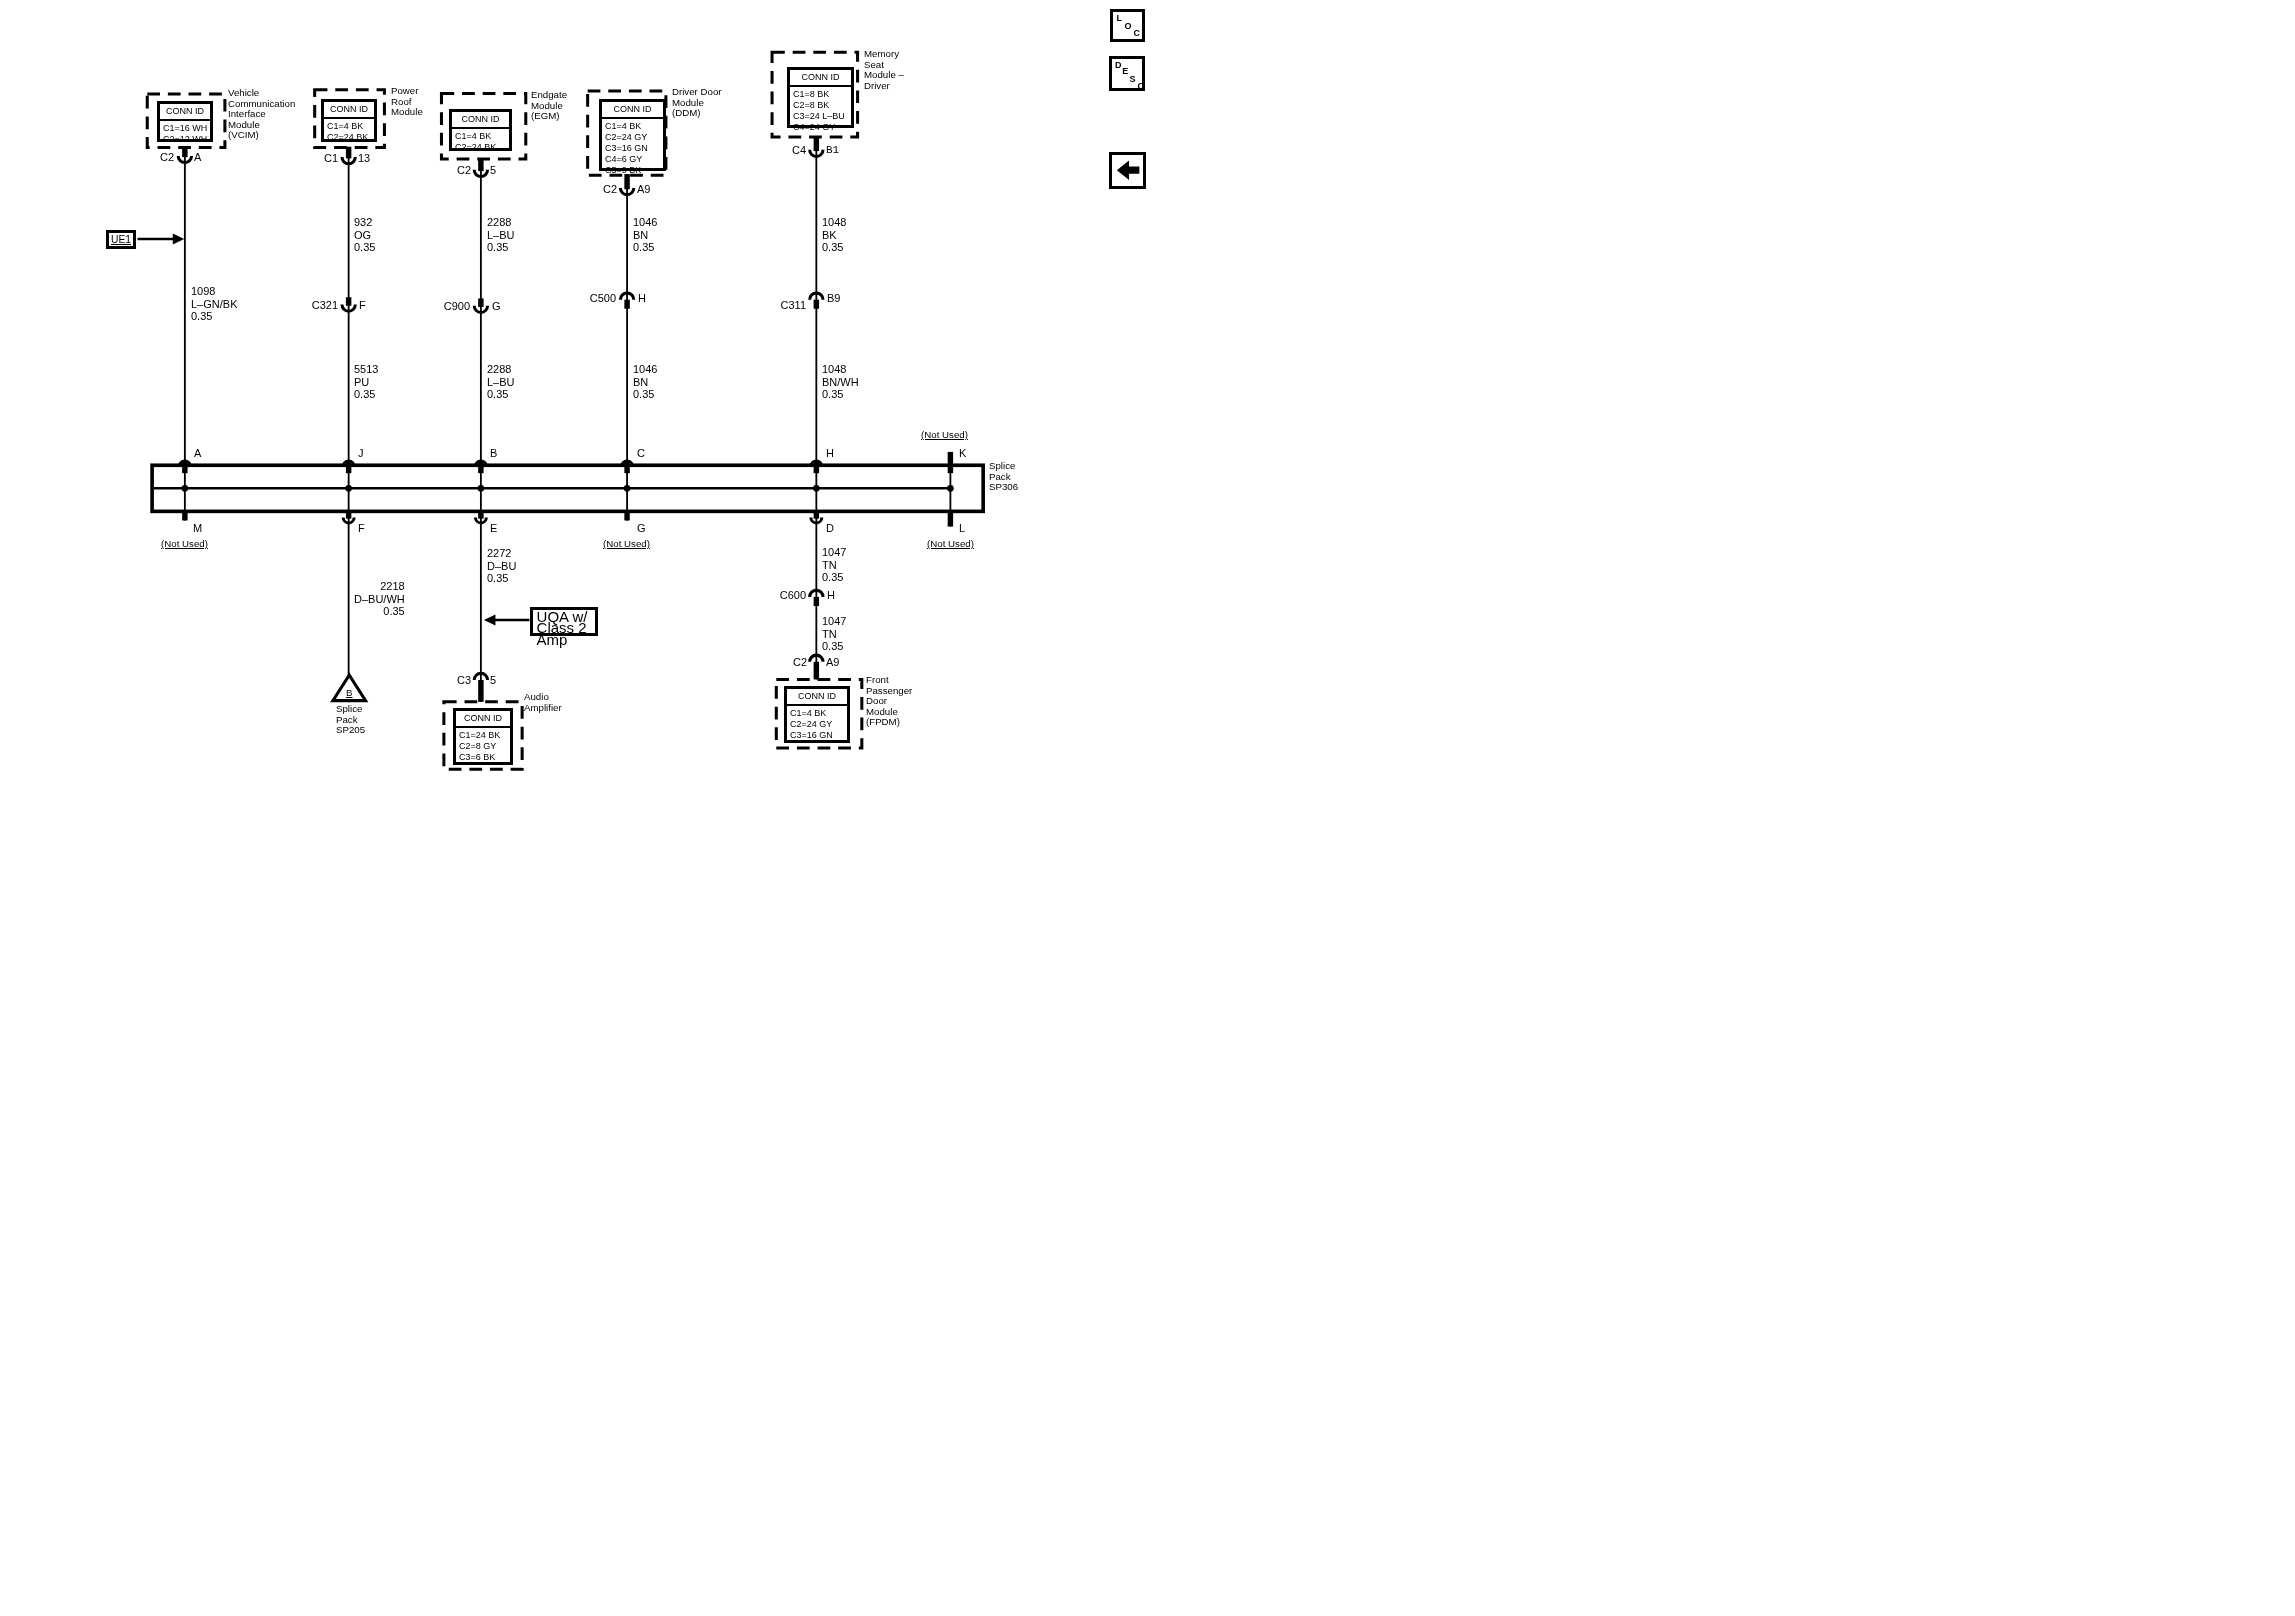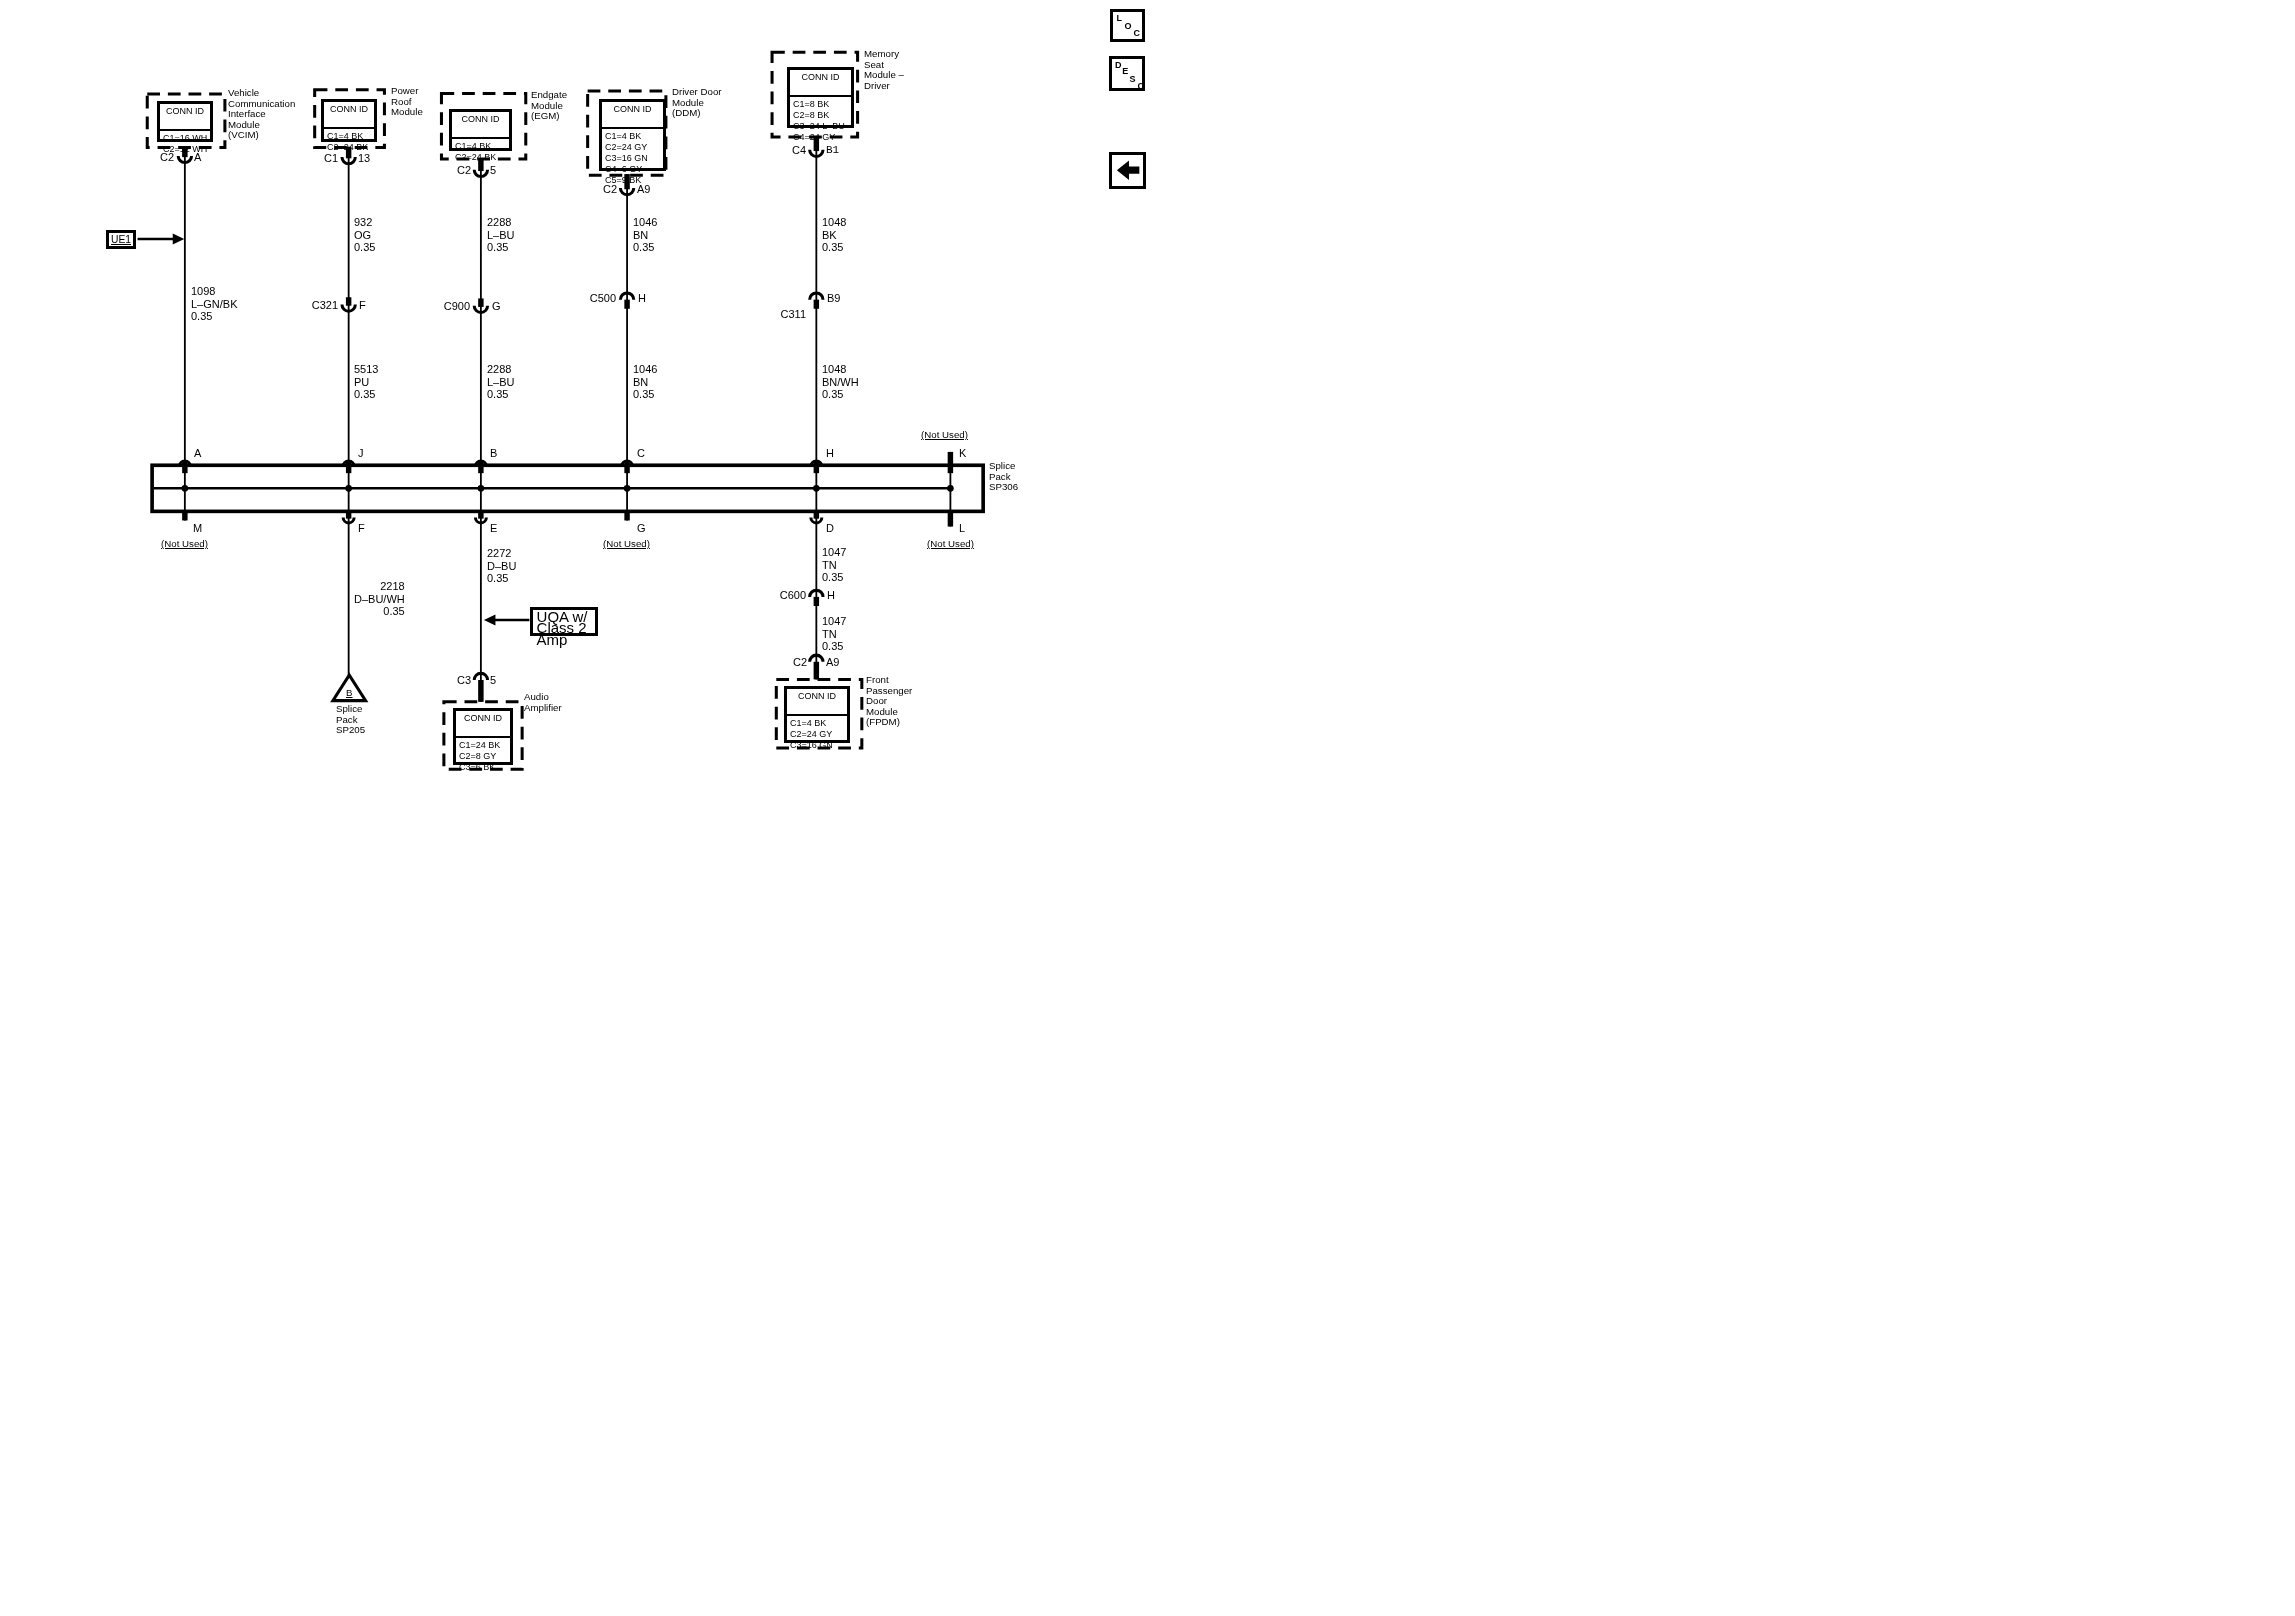--- a/index.html
+++ b/index.html
@@ -17,7 +17,7 @@
   .mod-label { font-size:9.7px; line-height:10.6px; }
   .small { font-size:9.7px; line-height:11px; }
   .connbox { position:absolute; border:3px solid #000; background:#fff; }
-  .conn-head { border-bottom:2.4px solid #000; text-align:center; font-size:9px; line-height:12px; height:27px; padding-top:1.2px; }
+  .conn-head { border-bottom:2.4px solid #000; text-align:center; font-size:9px; line-height:12px; height:17px; padding-top:1.2px; }
   .conn-rows { font-size:9px; line-height:11px; padding:1.8px 2.4px 1.2px 3px; white-space:pre-line; }
   .calloutbox { position:absolute; border:3px solid #000; background:#fff; font-size:10.3px; }
   .navbtn { position:absolute; border:3px solid #000; background:#fff; cursor:pointer; }

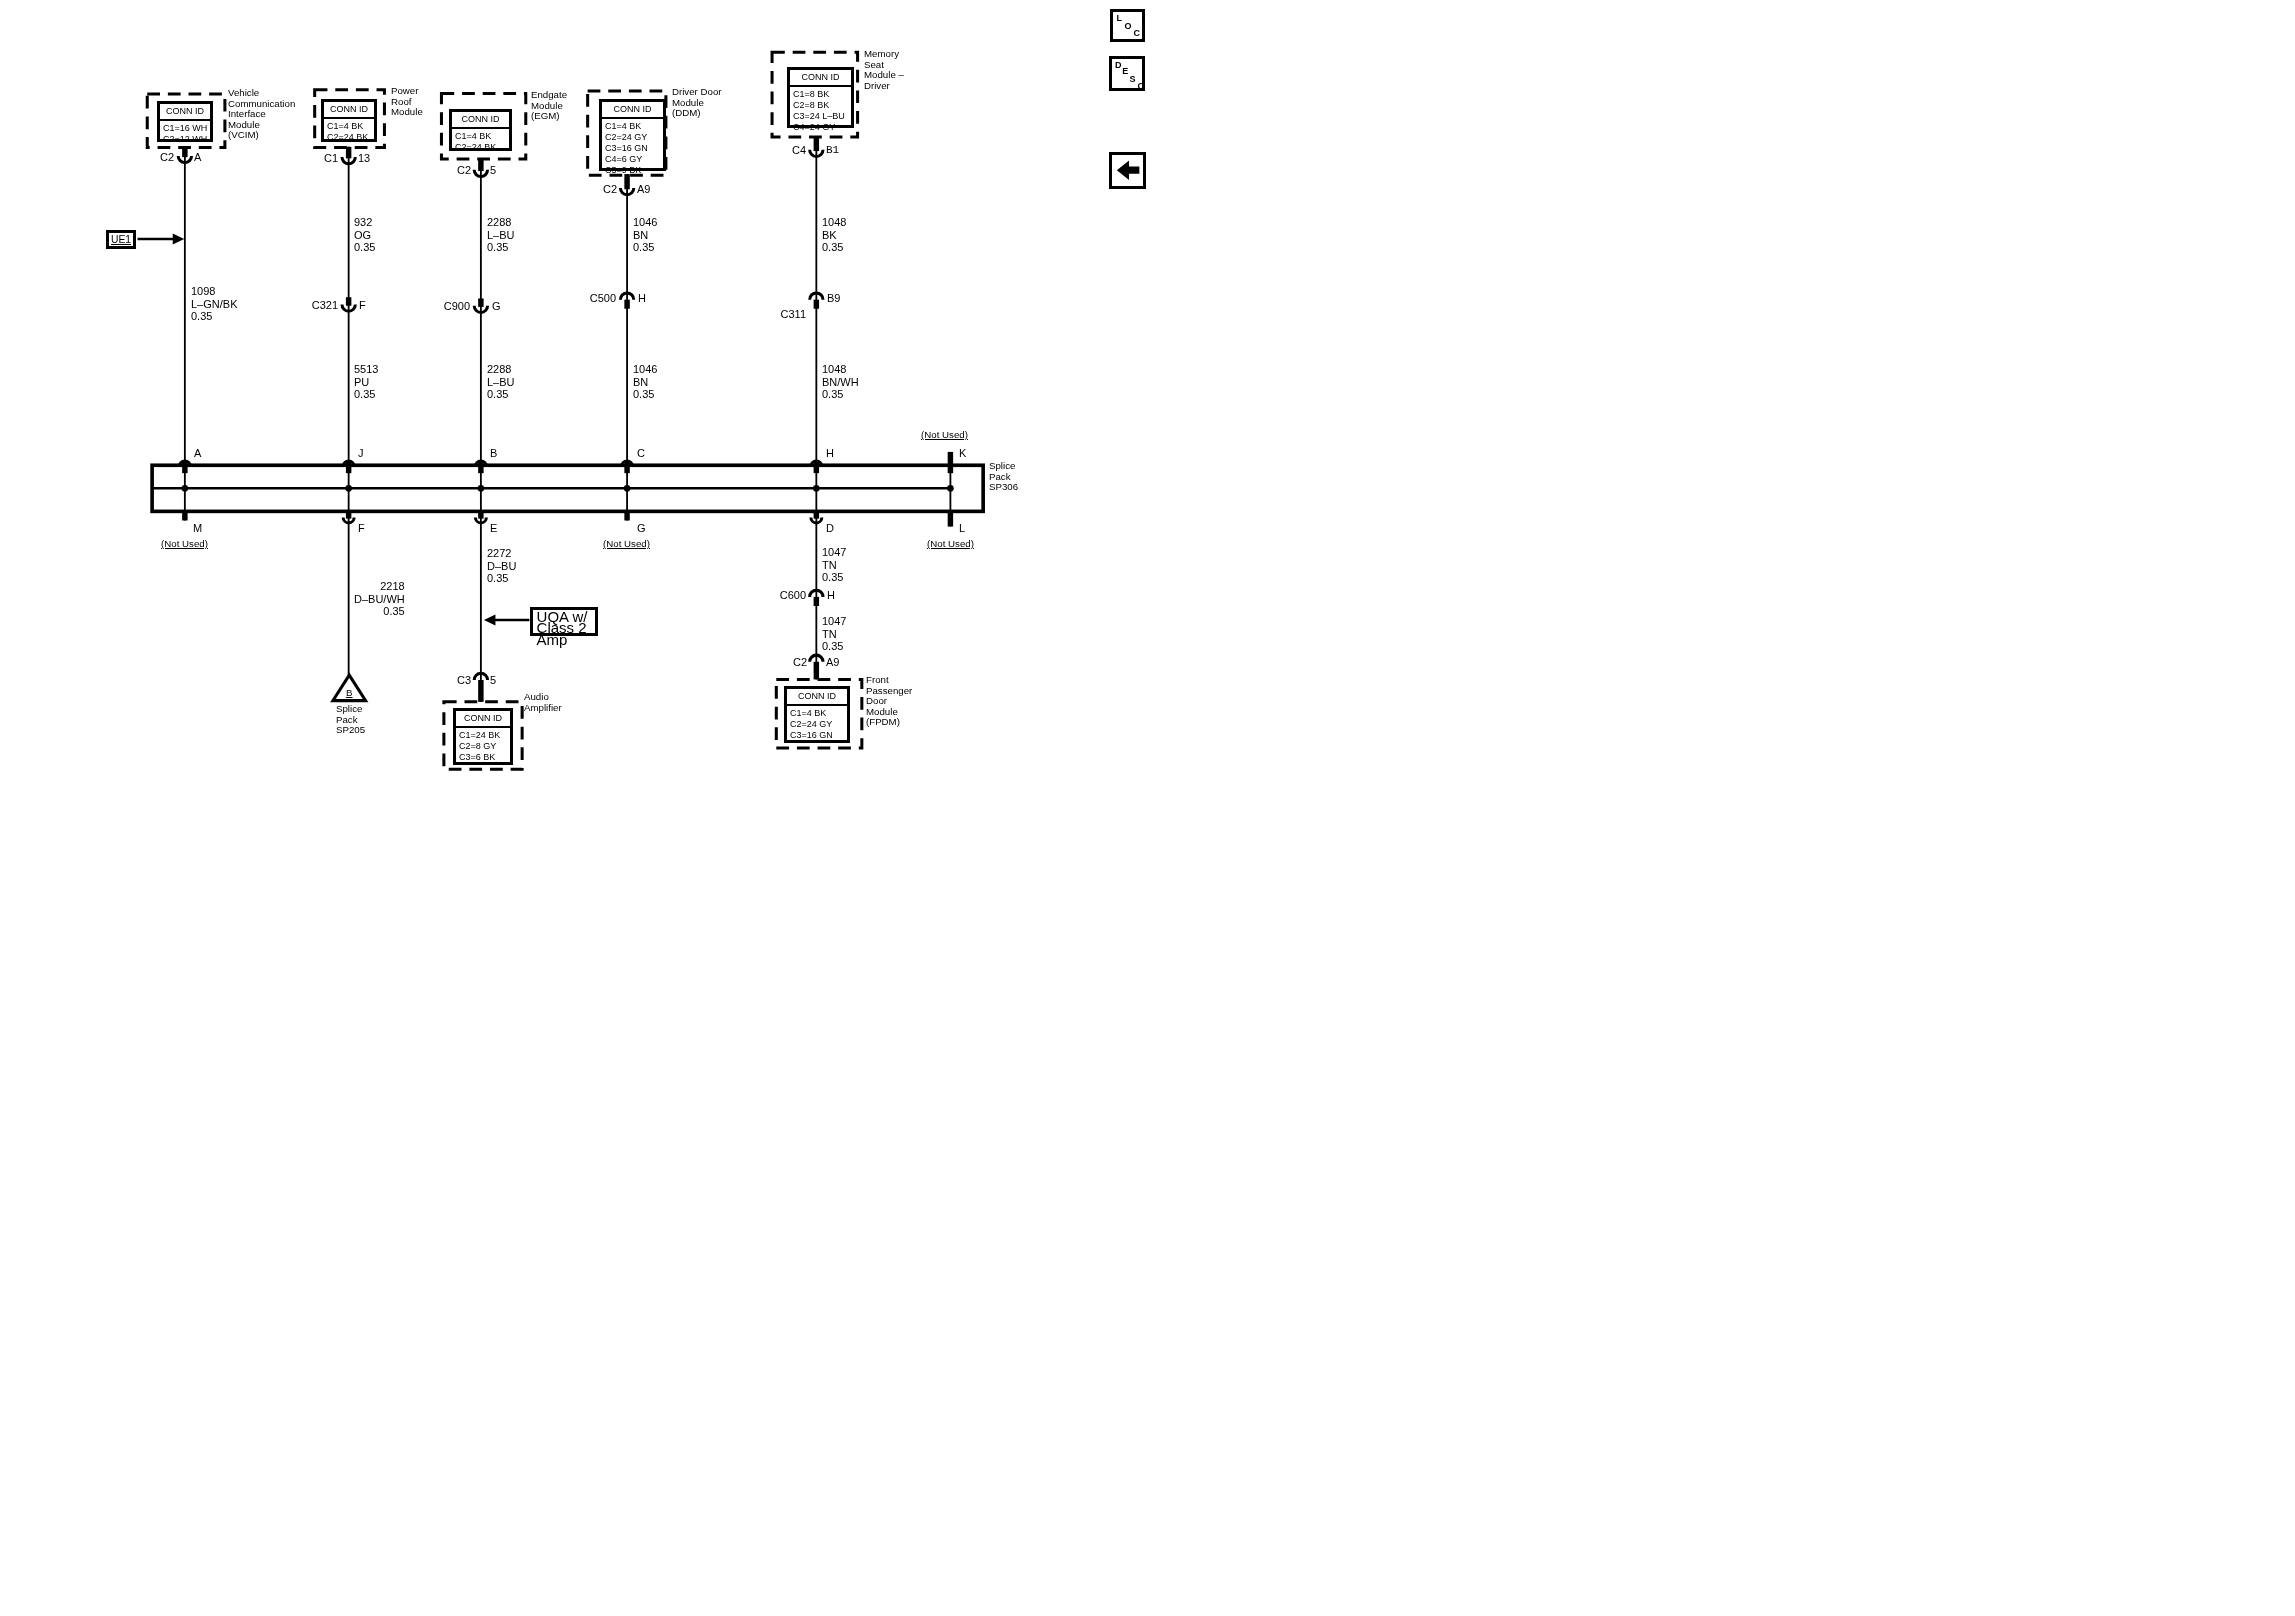--- a/index.html
+++ b/index.html
@@ -232,7 +232,7 @@
   <div class="abs pin" style="left:492px; top:300px;">G</div>
   <div class="abs pin ta-r" style="left:555px; top:292px; width:61px;">C500</div>
   <div class="abs pin" style="left:638px; top:292px;">H</div>
-  <div class="abs pin ta-r" style="left:745px; top:308px; width:61px;">C311</div>
+  <div class="abs pin ta-r" style="left:745px; top:299px; width:61px;">C311</div>
   <div class="abs pin" style="left:827px; top:292px;">B9</div>
   <div class="abs pin ta-r" style="left:745px; top:589px; width:61px;">C600</div>
   <div class="abs pin" style="left:827px; top:589px;">H</div>

